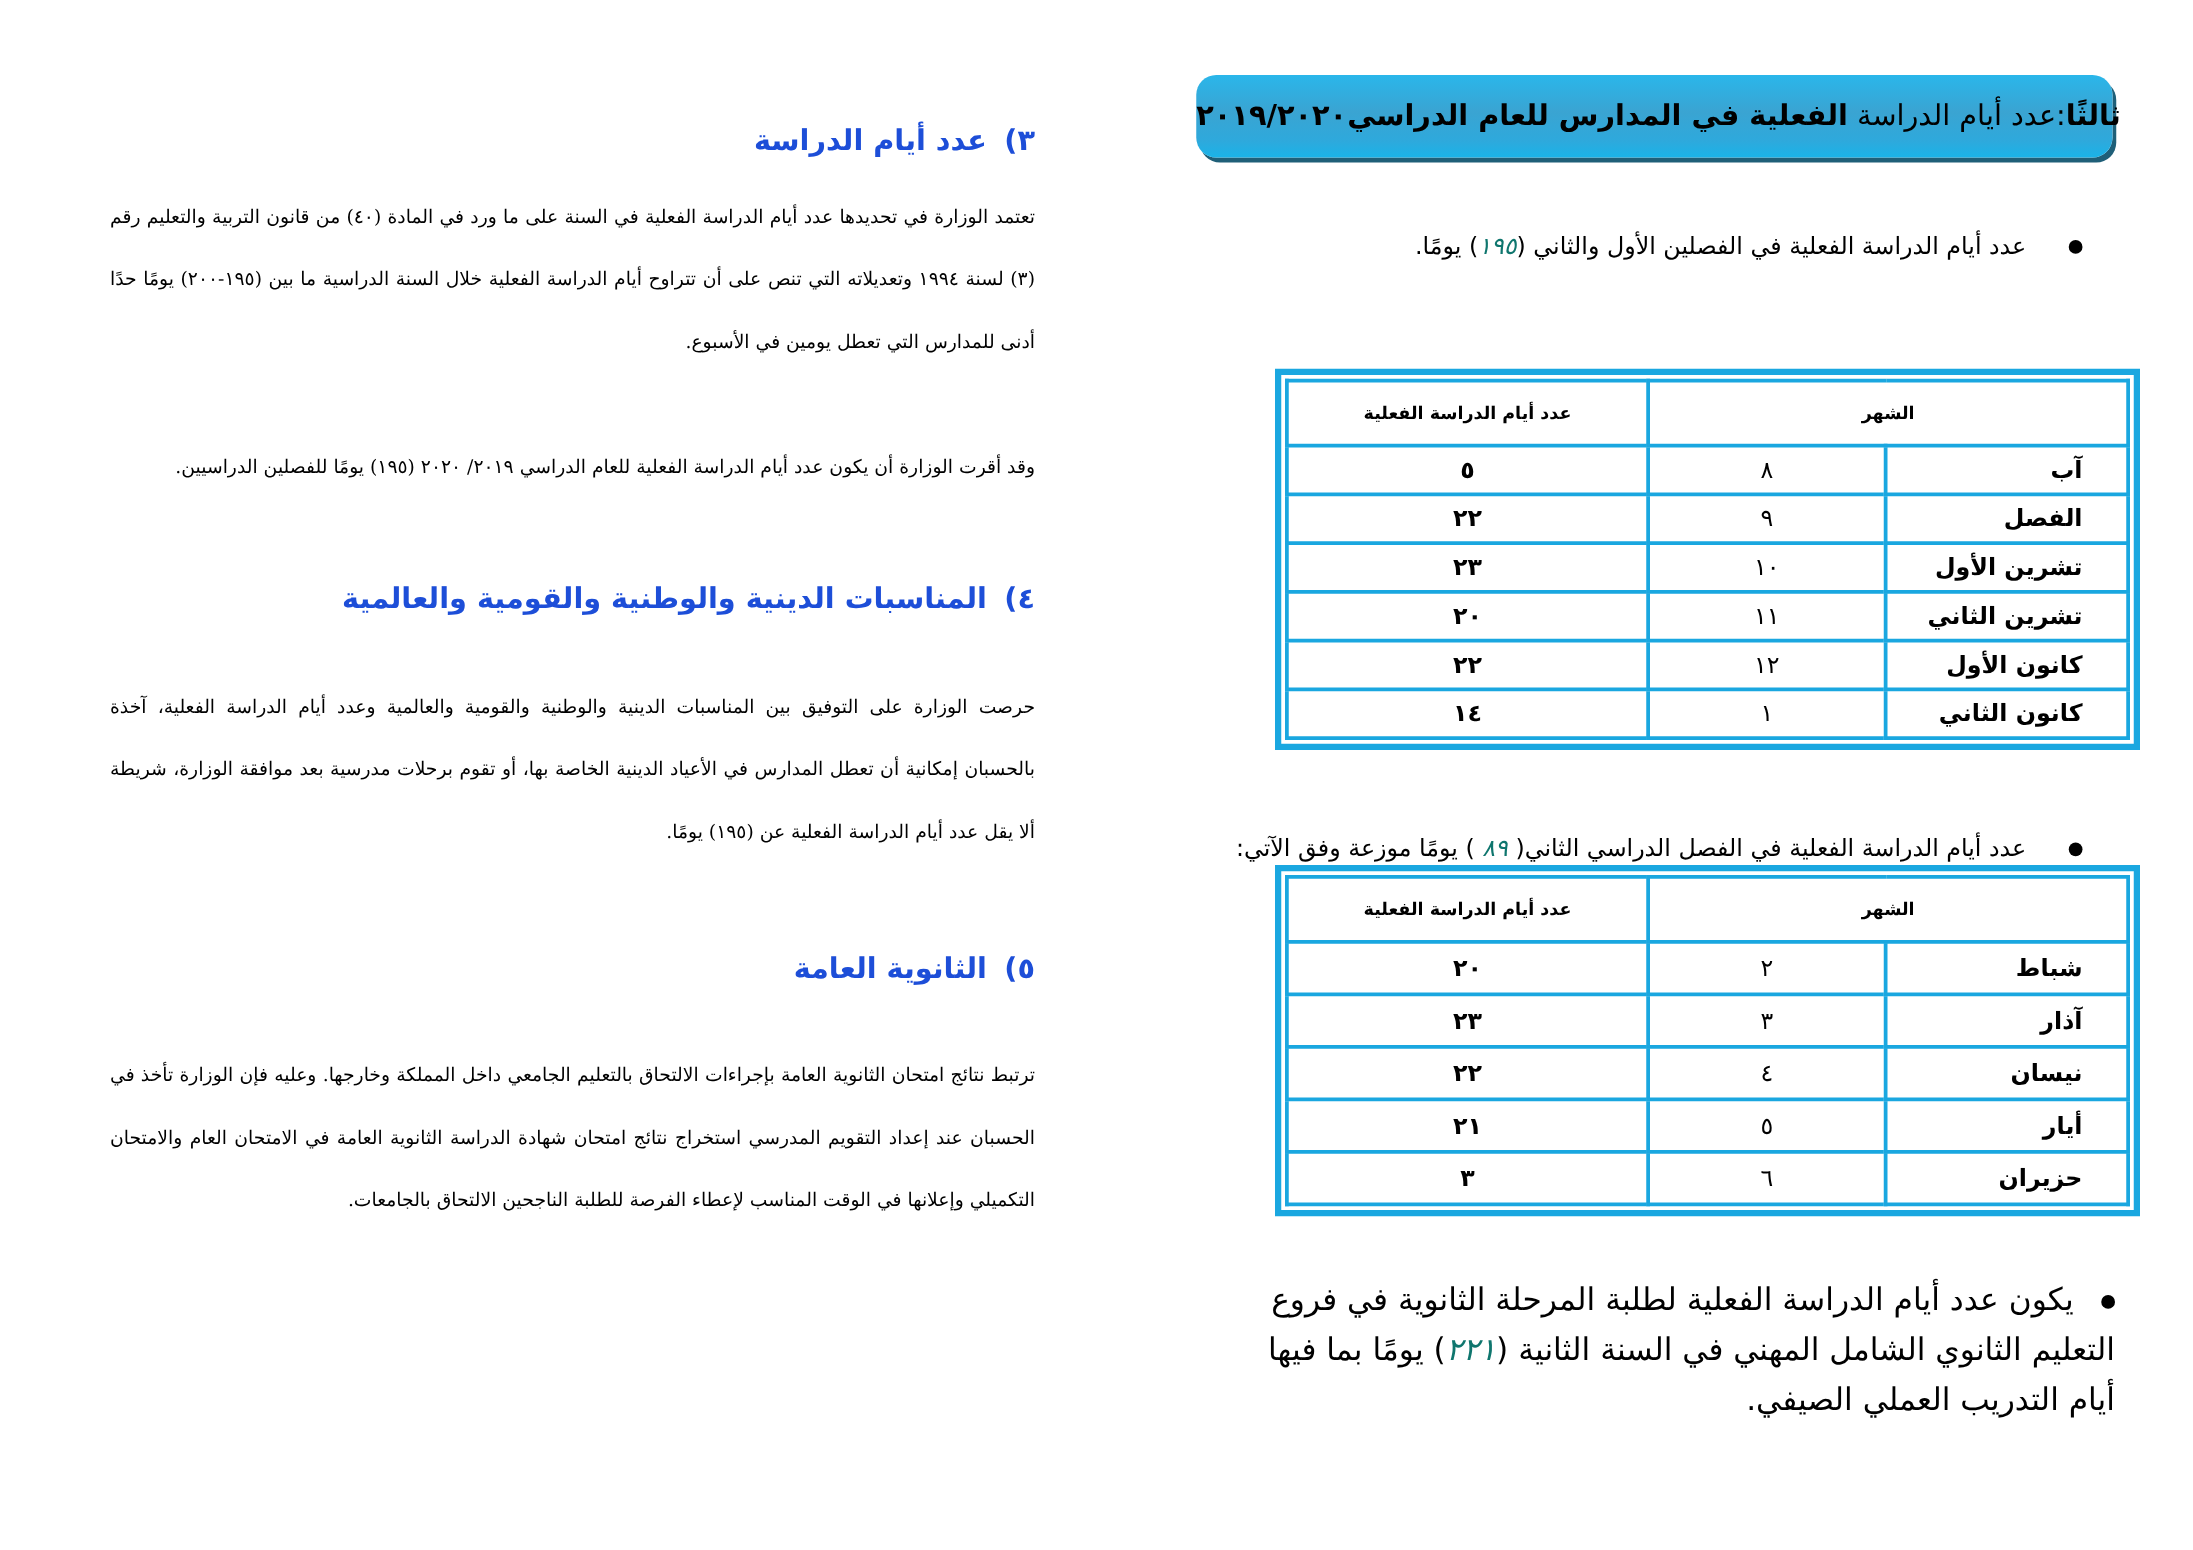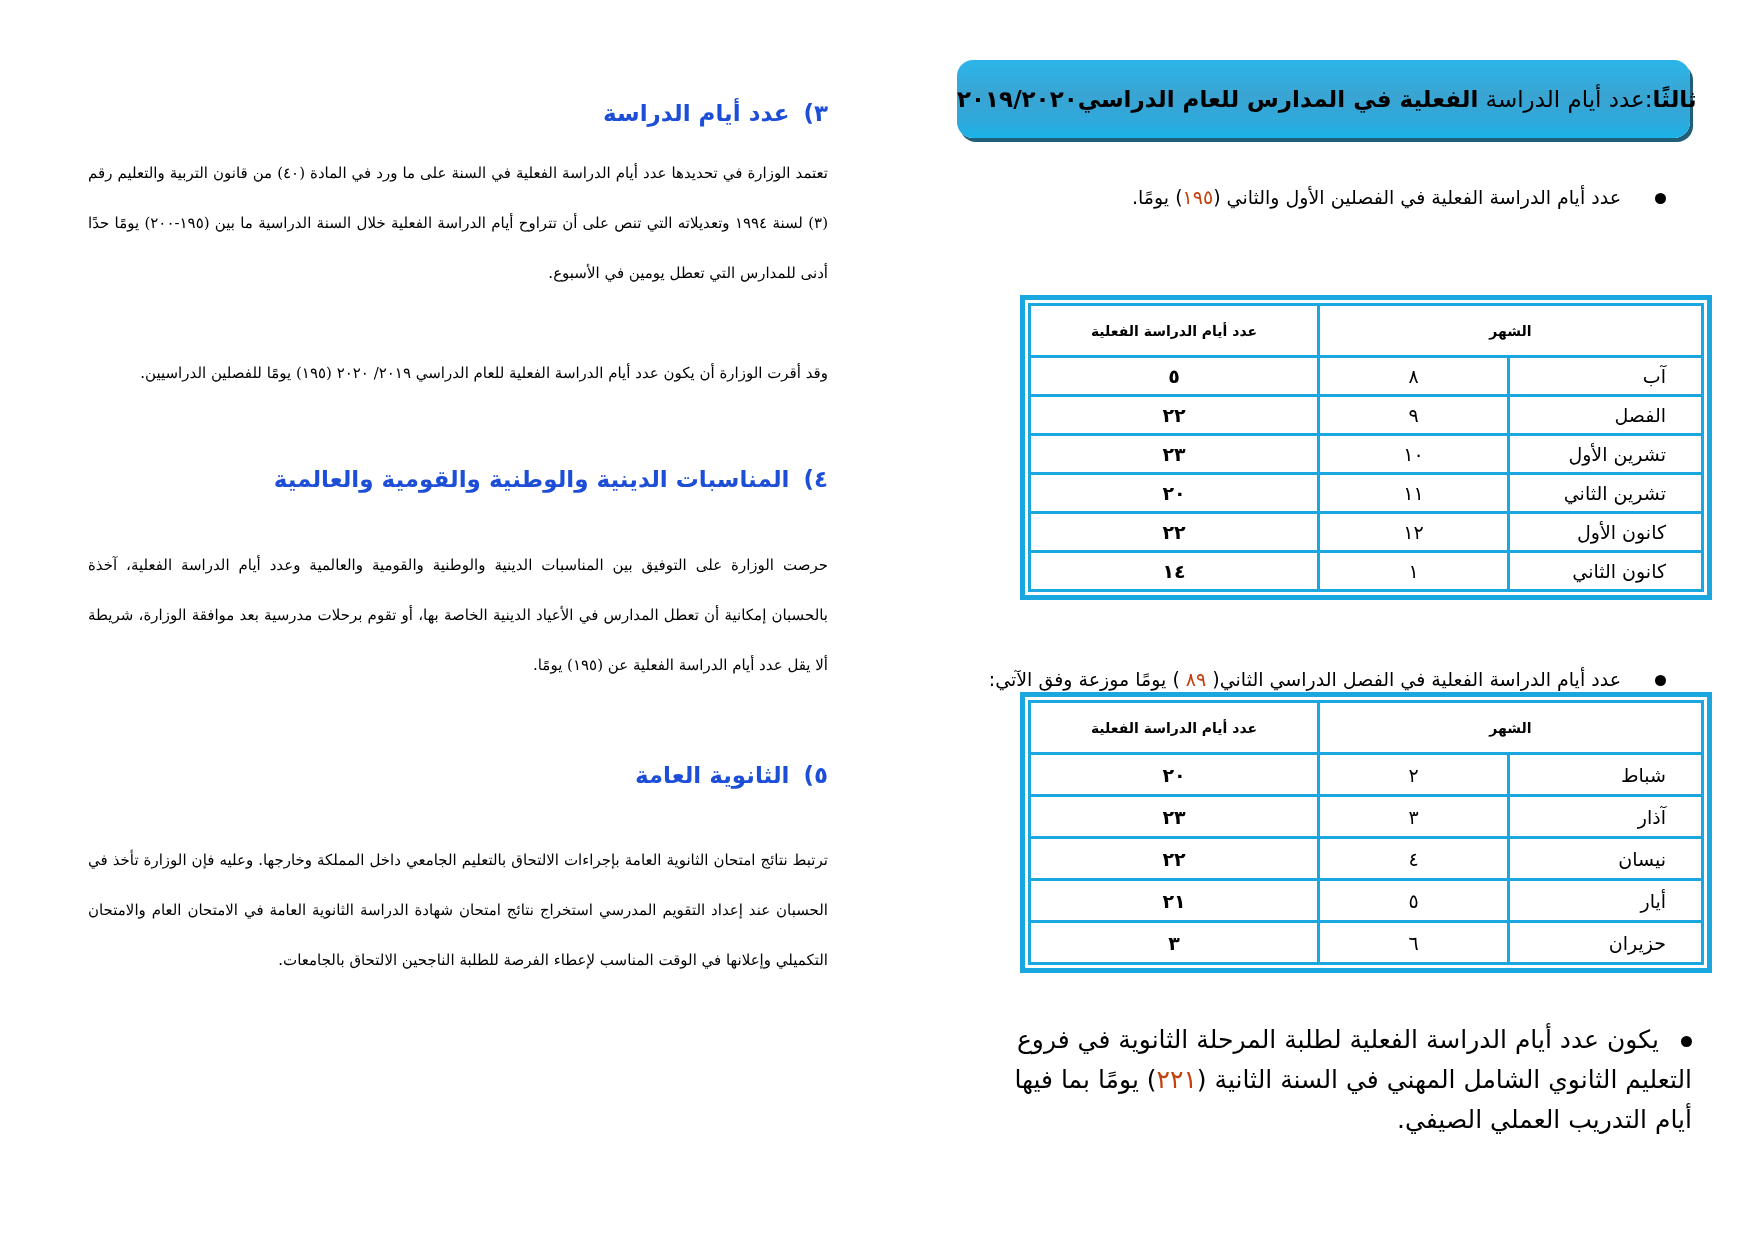--- a/index.html
+++ b/index.html
@@ -11,7 +11,7 @@
   .sec-heading .num { margin-left:14px; }
   .para { position:absolute; right:0; width:740px; font-size:15px; line-height:50px; direction:rtl; text-align:justify; text-align-last:right; }
   
-  .title-box { position:absolute; left:957px; top:60px; width:733px; height:78px; border-radius:16px;
+  .title-box { position:absolute; left:957px; top:60px; width:733px; height:66px; border-radius:16px;
      background:linear-gradient(180deg,#2ab6ea 0%,#3aa4d2 45%,#2ea9dc 80%,#1ab3e8 100%);
      box-shadow:3px 4px 0 #1f5f78; display:flex; align-items:center; justify-content:flex-end; padding-right:30px; box-sizing:border-box; direction:rtl; }
   .title-box .t { font-size:23px; color:#000; white-space:nowrap; direction:rtl; }

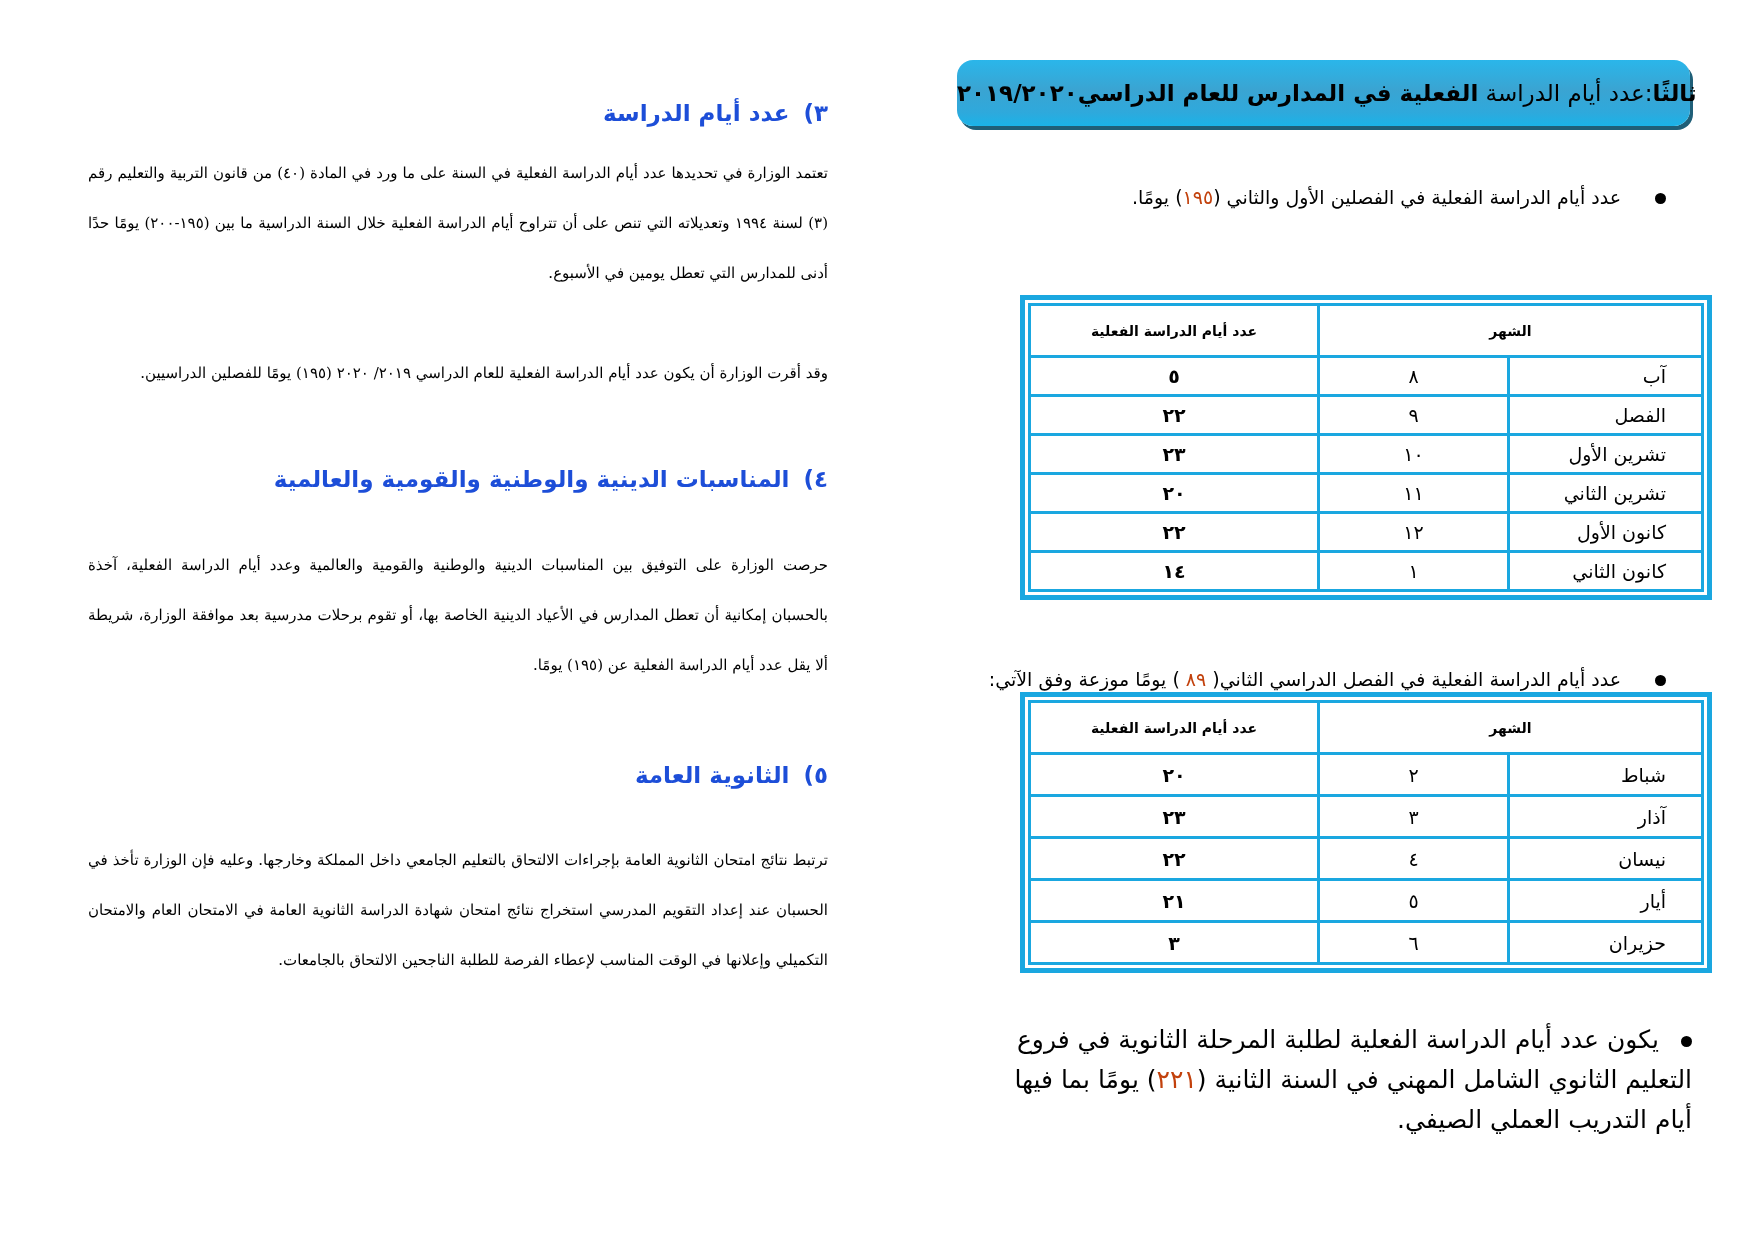--- a/index.html
+++ b/index.html
@@ -18,7 +18,7 @@
   .title-box .t b { font-weight:bold; }
   .bullet { position:absolute; direction:rtl; font-size:19px; white-space:nowrap; right:88px; }
   .bullet .dot { display:inline-block; width:11px; height:11px; border-radius:50%; background:#000; margin-left:34px; vertical-align:middle; }
-  .red { color:#c2410c; }
+  .red { color:#0f766e;font-style:italic; }
   .bullet-multi { position:absolute; right:62px; width:710px; direction:rtl; font-size:25px; line-height:40px; }
   .bullet-multi .dot { display:inline-block; width:11px; height:11px; border-radius:50%; background:#000; margin-left:22px; vertical-align:middle; }
 

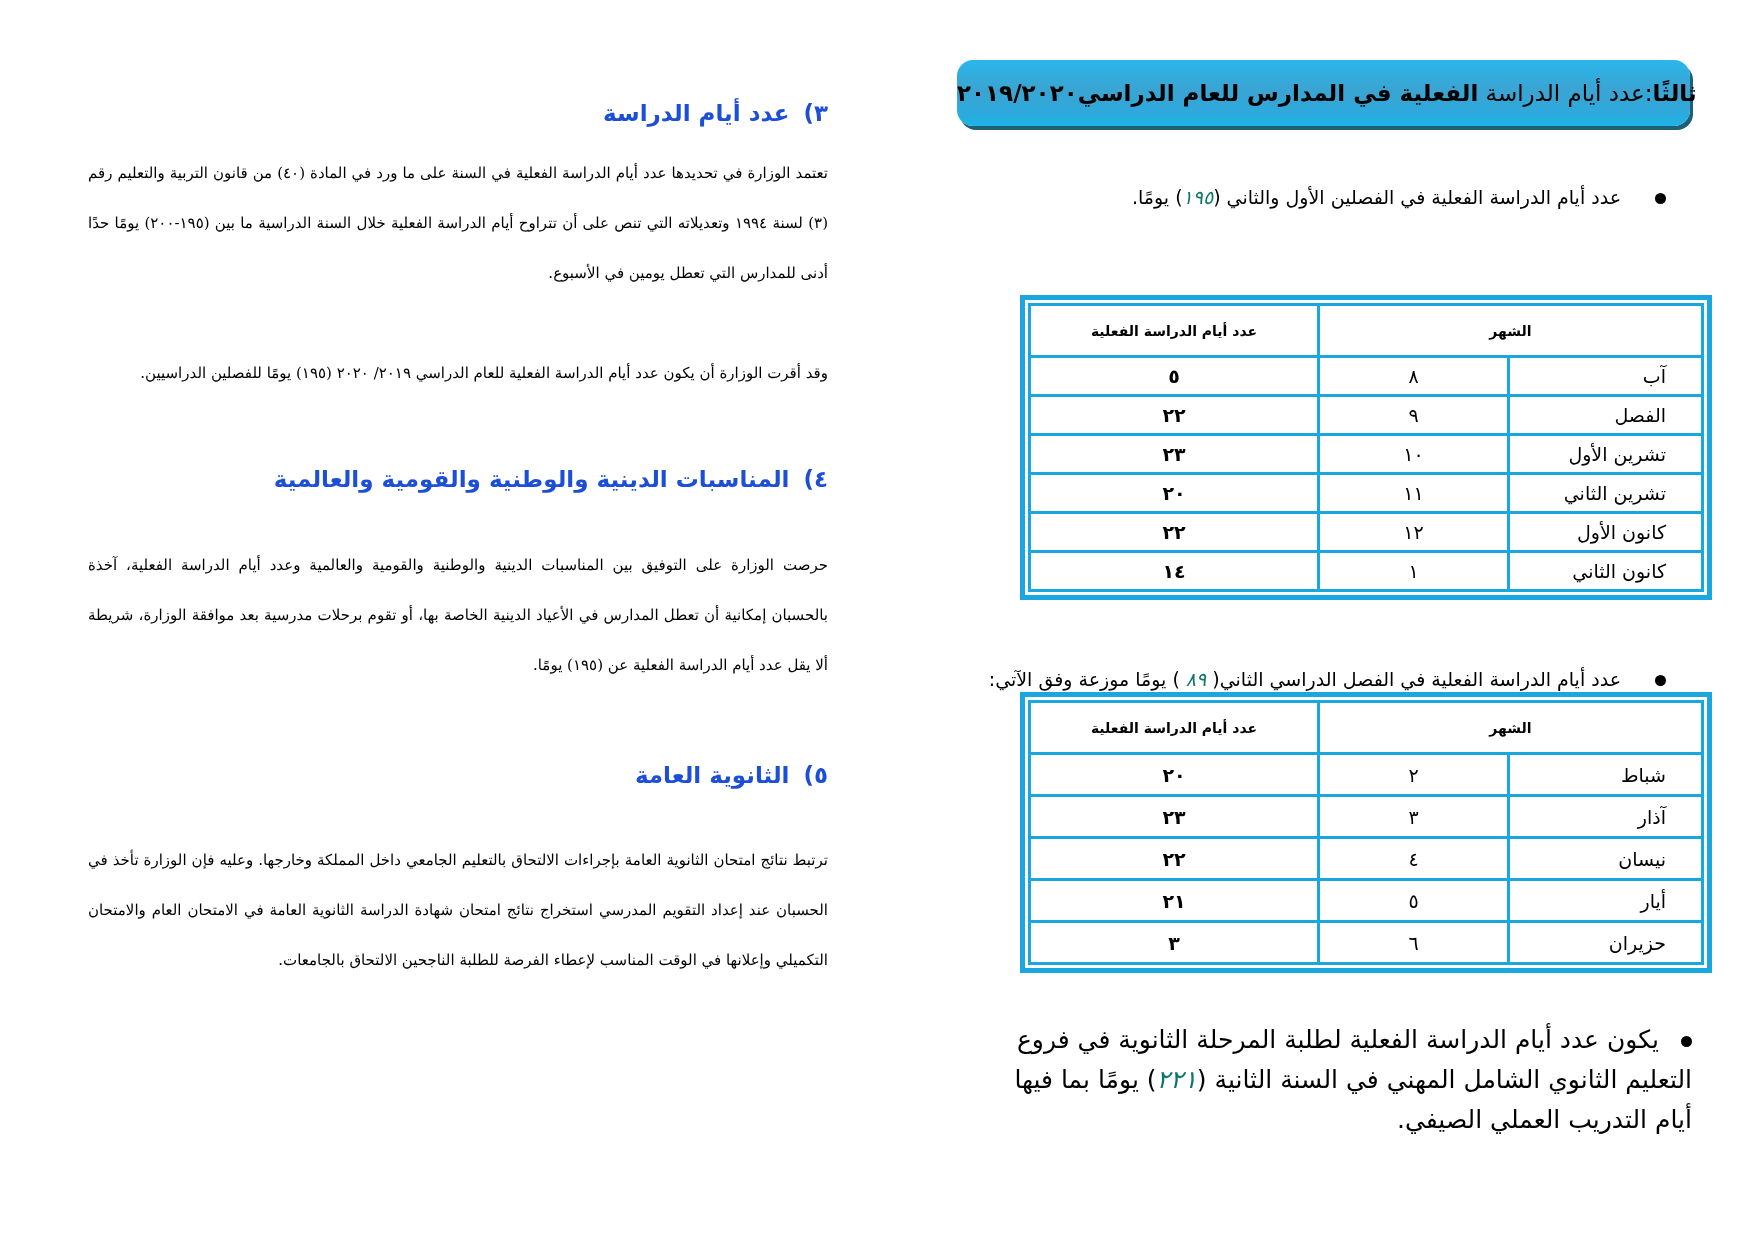--- a/index.html
+++ b/index.html
@@ -26,7 +26,7 @@
   table.days { width:100%; border-collapse:collapse; direction:rtl; border:3px solid #1aa7e0; }
   table.days td, table.days th { border:3px solid #1aa7e0; text-align:center; font-size:19px; }
   table.days th { font-weight:bold; font-size:14px; height:47px; }
-  table.days td.month { font-weight:normal; text-align:right; padding-right:35px; width:155px; }
+  table.days td.month { font-weight:bold; text-align:right; padding-right:35px; width:155px; }
   table.days td.mnum { width:185px; }
   table.days td.cnt { font-weight:bold; }
   #t1 table.days td { height:34px; }

